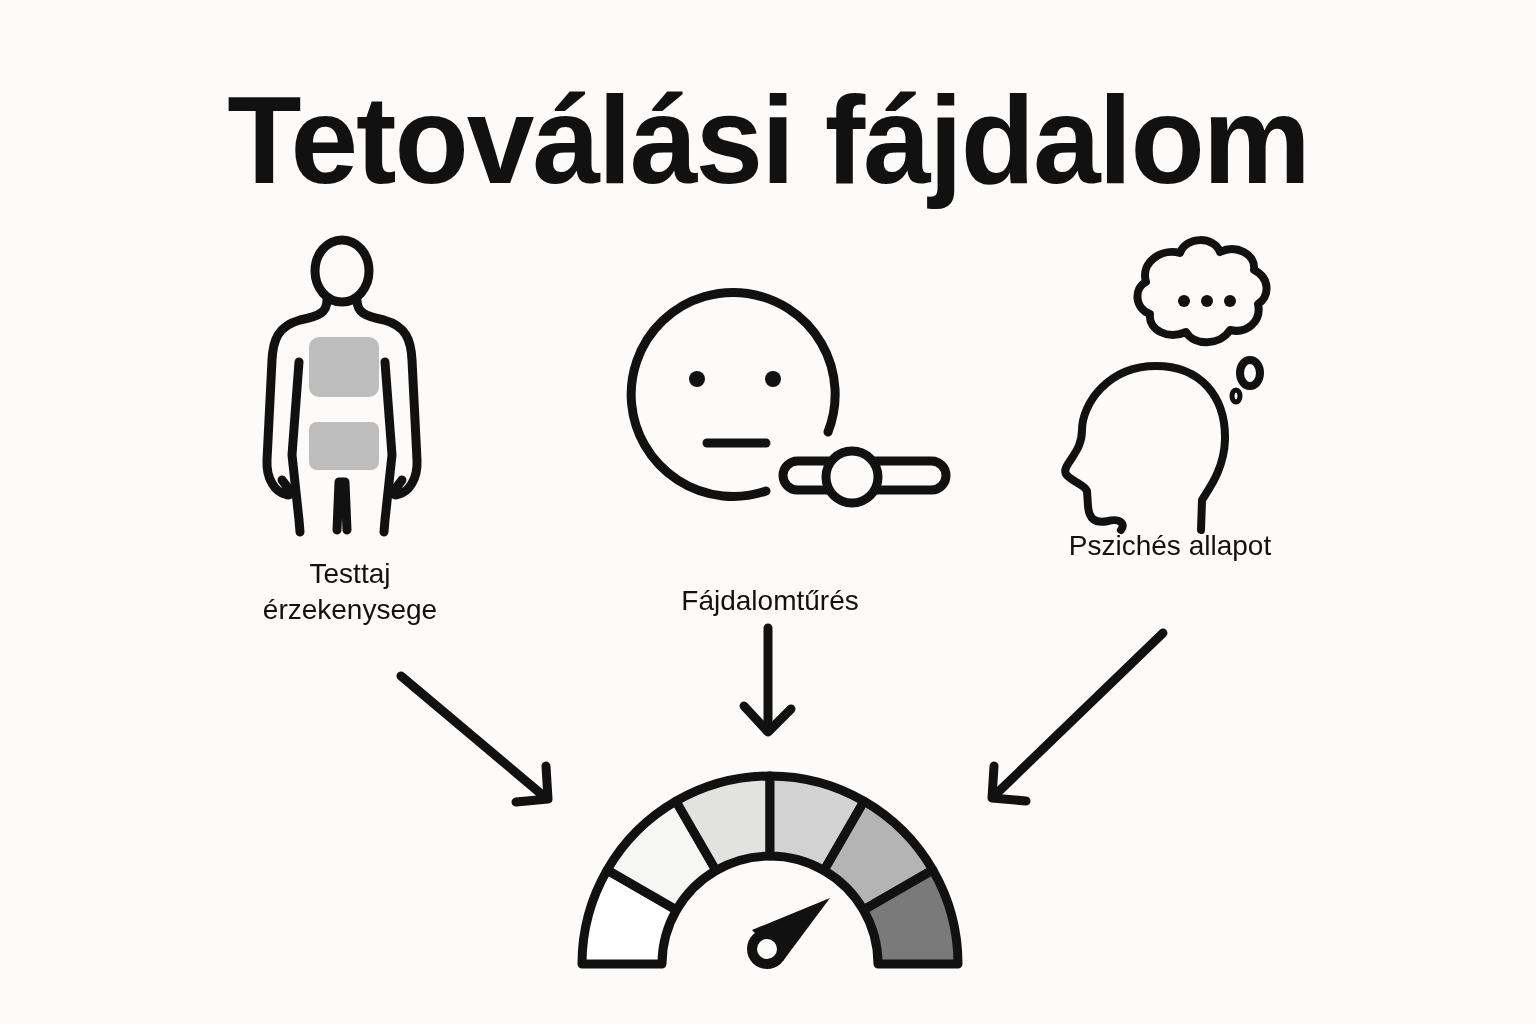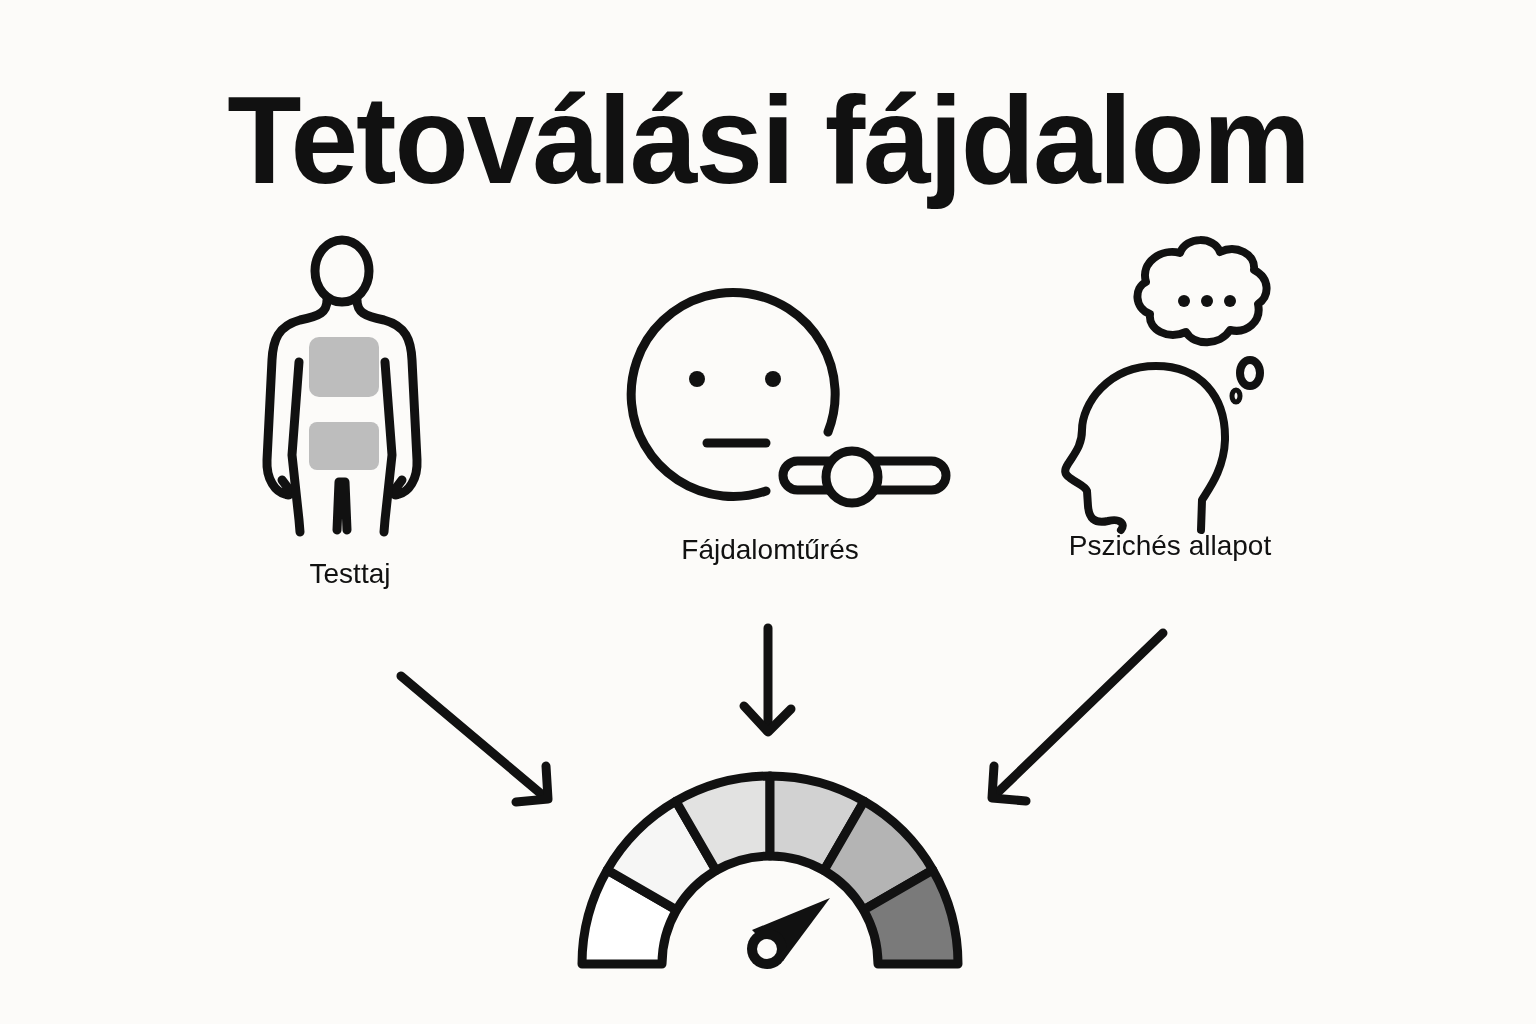--- a/index.html
+++ b/index.html
@@ -126,6 +126,7 @@
 
 <div class="label" id="lbl-body">
   <div>Testtaj</div>
+  <div>érzekenysege</div>
 </div>
 <div class="label" id="lbl-tol">
   <div>Fájdalomtűrés</div>

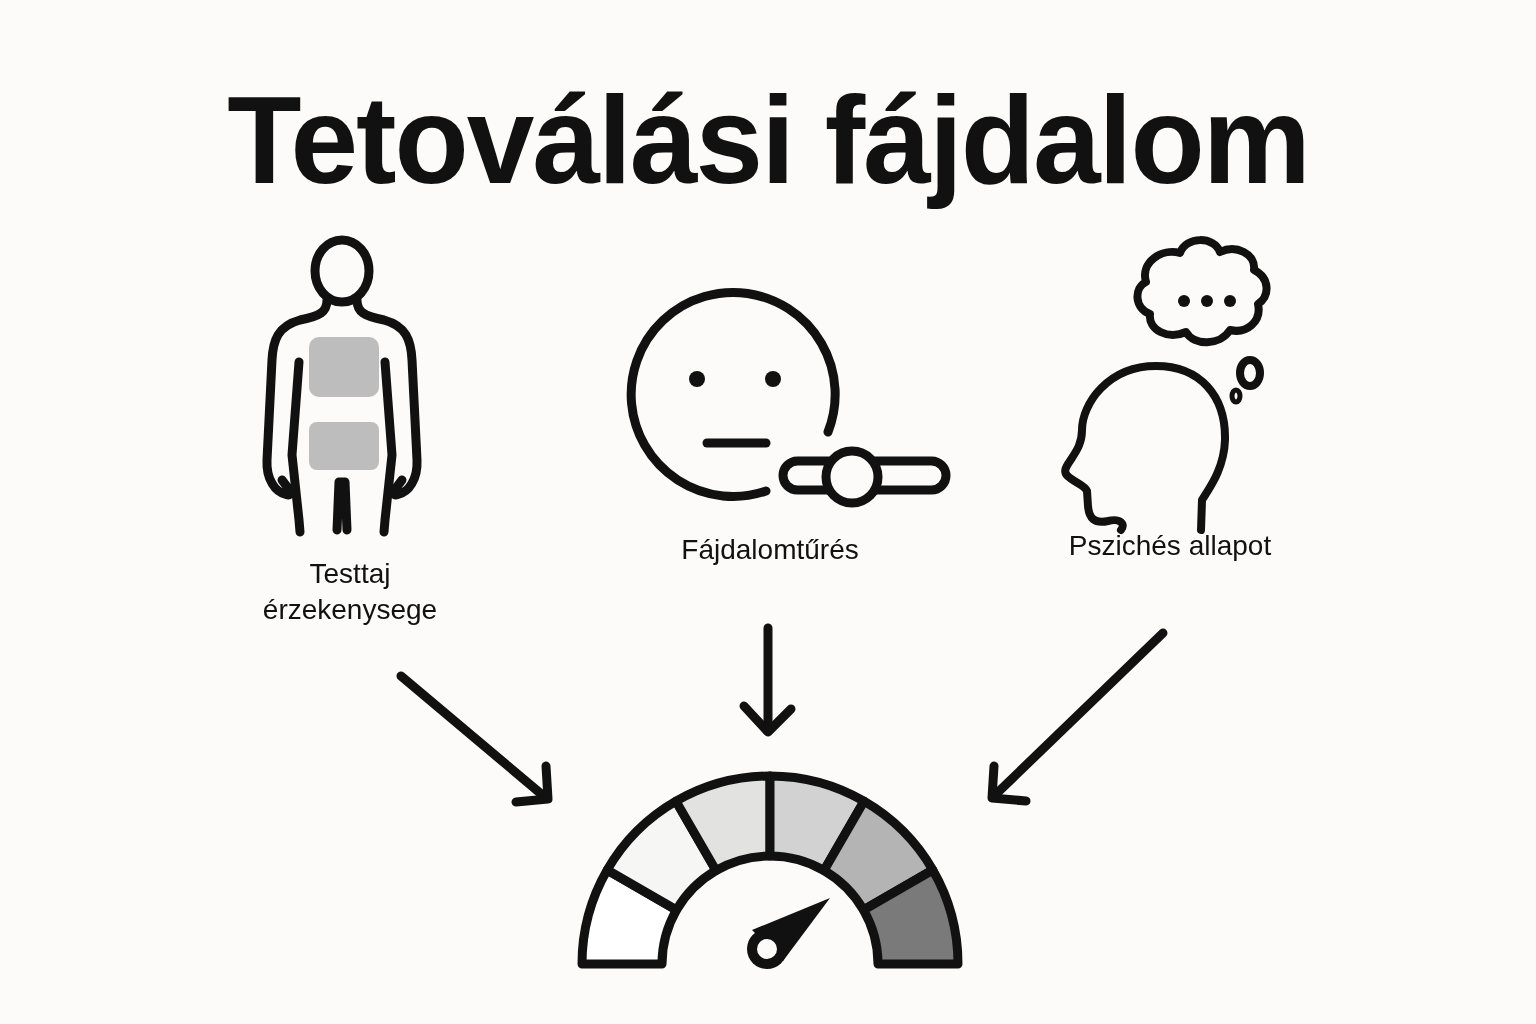--- a/index.html
+++ b/index.html
@@ -30,7 +30,7 @@
     white-space: nowrap;
   }
   #lbl-body { left: 170px; width: 360px; top: 556px; }
-  #lbl-tol  { left: 590px; width: 360px; top: 532px; }
+  #lbl-tol  { left: 590px; width: 360px; top: 583px; }
   #lbl-psy  { left: 980px; width: 380px; top: 528px; }
   svg.art { position: absolute; left: 0; top: 0; }
 </style>

